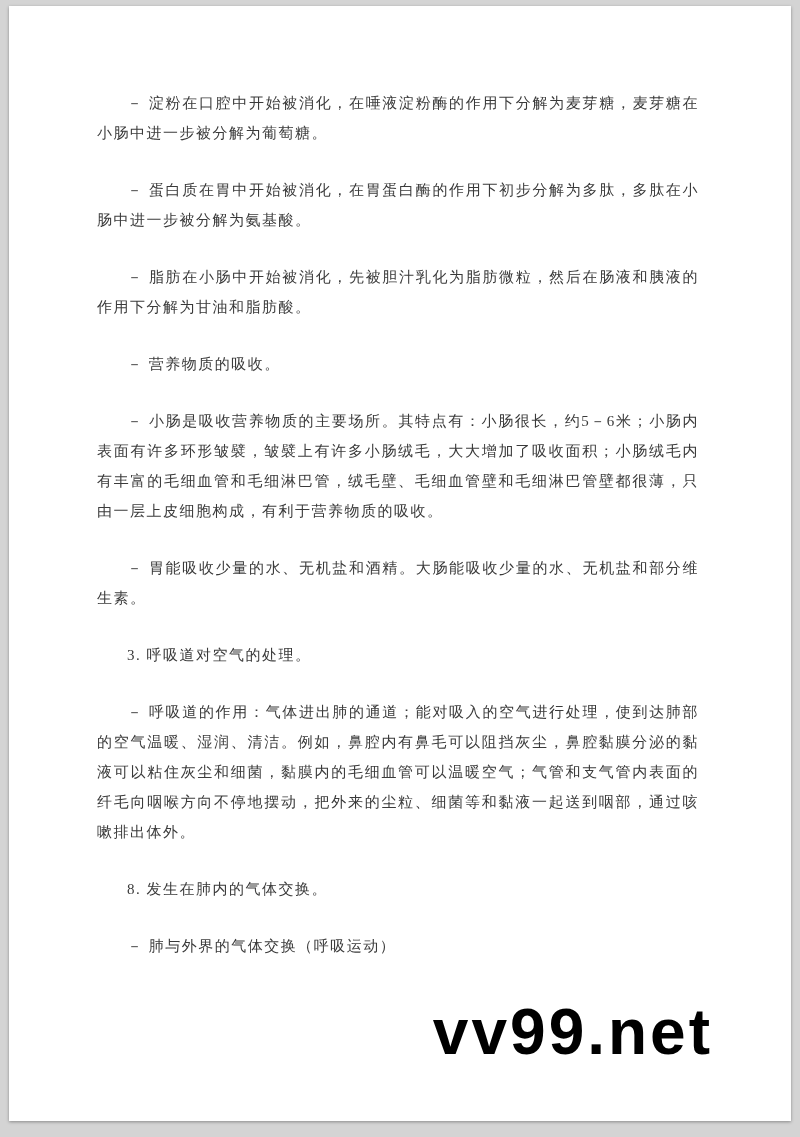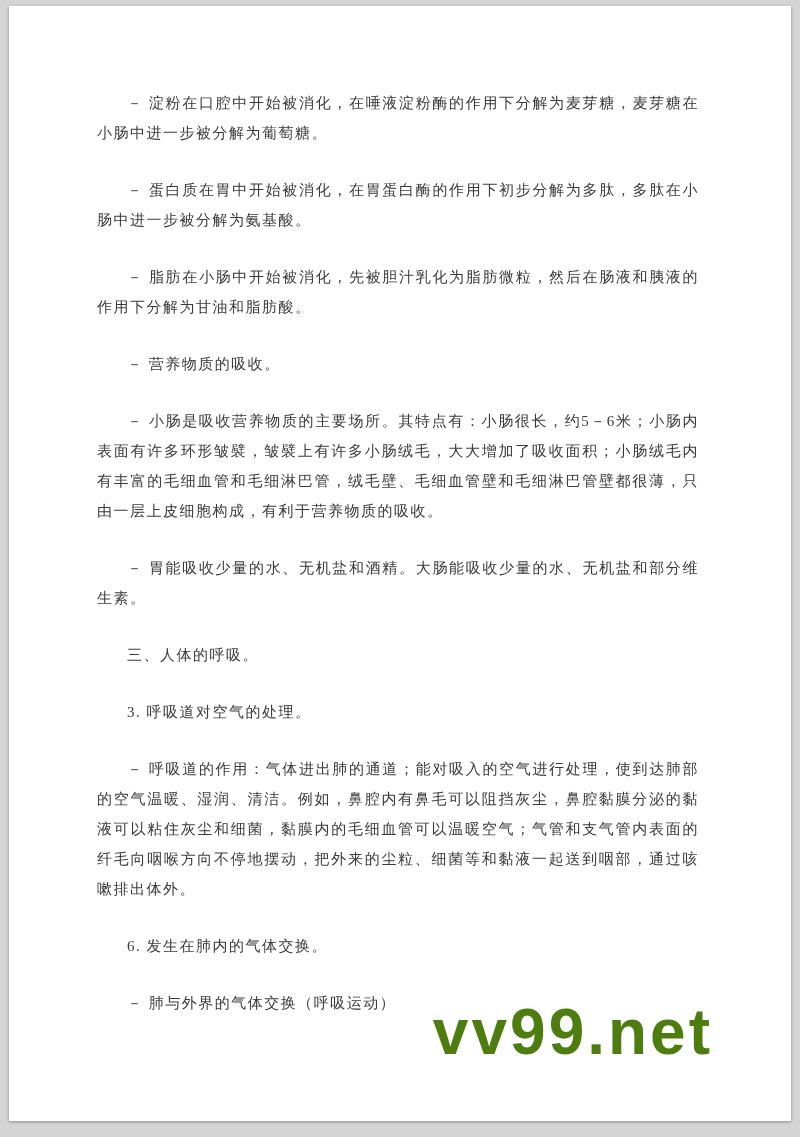--- a/index.html
+++ b/index.html
@@ -56,7 +56,6 @@
     <p>－ 营养物质的吸收。</p>
     <p>－ 小肠是吸收营养物质的主要场所。其特点有：小肠很长，约5－6米；小肠内表面有许多环形皱襞，皱襞上有许多小肠绒毛，大大增加了吸收面积；小肠绒毛内有丰富的毛细血管和毛细淋巴管，绒毛壁、毛细血管壁和毛细淋巴管壁都很薄，只由一层上皮细胞构成，有利于营养物质的吸收。</p>
     <p>－ 胃能吸收少量的水、无机盐和酒精。大肠能吸收少量的水、无机盐和部分维生素。</p>
-    <p>三、人体的呼吸。</p>
     <p>3. 呼吸道对空气的处理。</p>
     <p>－ 呼吸道的作用：气体进出肺的通道；能对吸入的空气进行处理，使到达肺部的空气温暖、湿润、清洁。例如，鼻腔内有鼻毛可以阻挡灰尘，鼻腔黏膜分泌的黏液可以粘住灰尘和细菌，黏膜内的毛细血管可以温暖空气；气管和支气管内表面的纤毛向咽喉方向不停地摆动，把外来的尘粒、细菌等和黏液一起送到咽部，通过咳嗽排出体外。</p>
     <p>6. 发生在肺内的气体交换。</p>

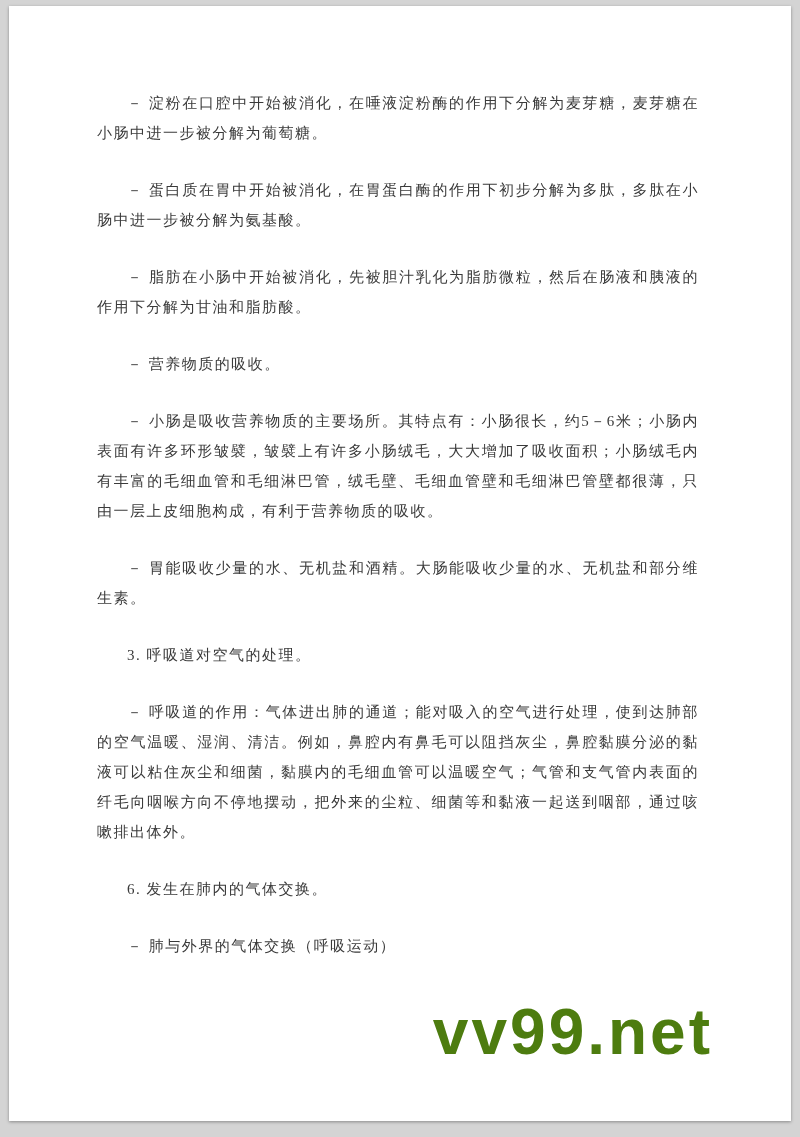--- a/index.html
+++ b/index.html
@@ -58,7 +58,7 @@
     <p>－ 胃能吸收少量的水、无机盐和酒精。大肠能吸收少量的水、无机盐和部分维生素。</p>
     <p>3. 呼吸道对空气的处理。</p>
     <p>－ 呼吸道的作用：气体进出肺的通道；能对吸入的空气进行处理，使到达肺部的空气温暖、湿润、清洁。例如，鼻腔内有鼻毛可以阻挡灰尘，鼻腔黏膜分泌的黏液可以粘住灰尘和细菌，黏膜内的毛细血管可以温暖空气；气管和支气管内表面的纤毛向咽喉方向不停地摆动，把外来的尘粒、细菌等和黏液一起送到咽部，通过咳嗽排出体外。</p>
-    <p>6. 发生在肺内的气体交换。</p>
+    <p>8. 发生在肺内的气体交换。</p>
     <p>－ 肺与外界的气体交换（呼吸运动）</p>
   </div>
   <div class="watermark">vv99.net</div>

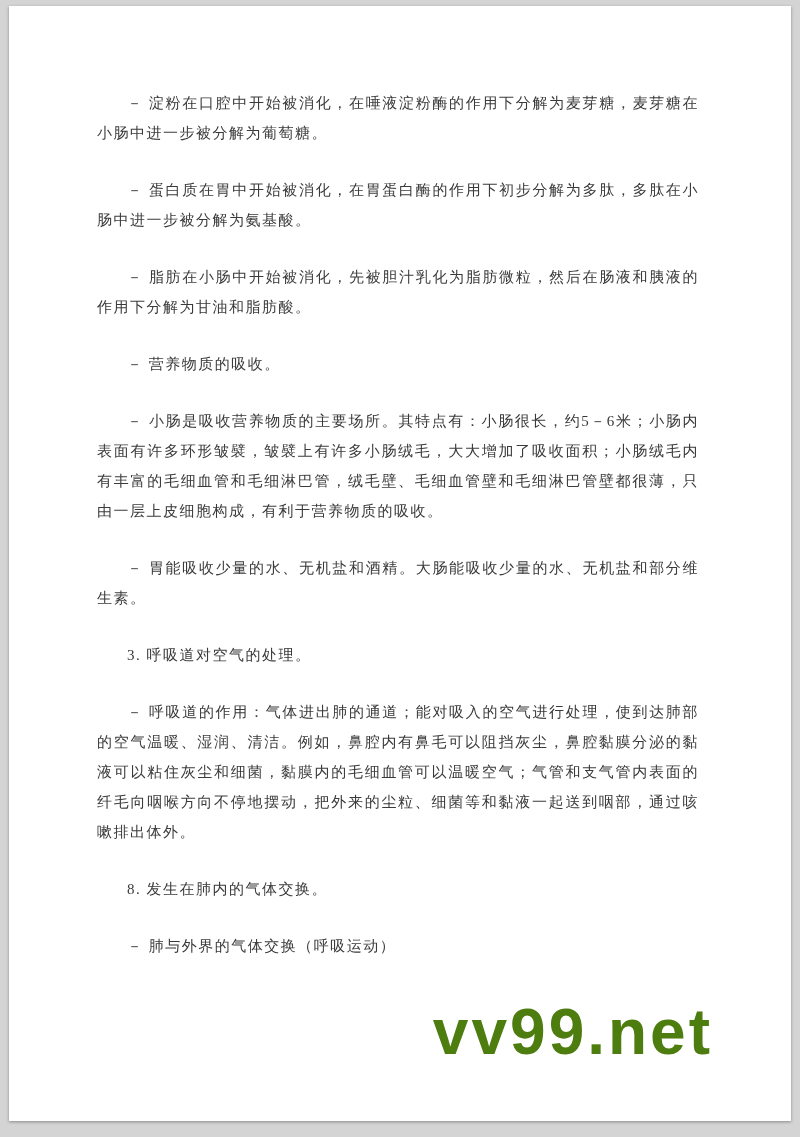--- a/index.html
+++ b/index.html
@@ -40,7 +40,7 @@
     font-family: "Liberation Sans", "DejaVu Sans", sans-serif;
     font-size: 64px;
     font-weight: bold;
-    color: #4d7c0f;
+    color: #000000;
     letter-spacing: 3px;
     user-select: none;
   }

